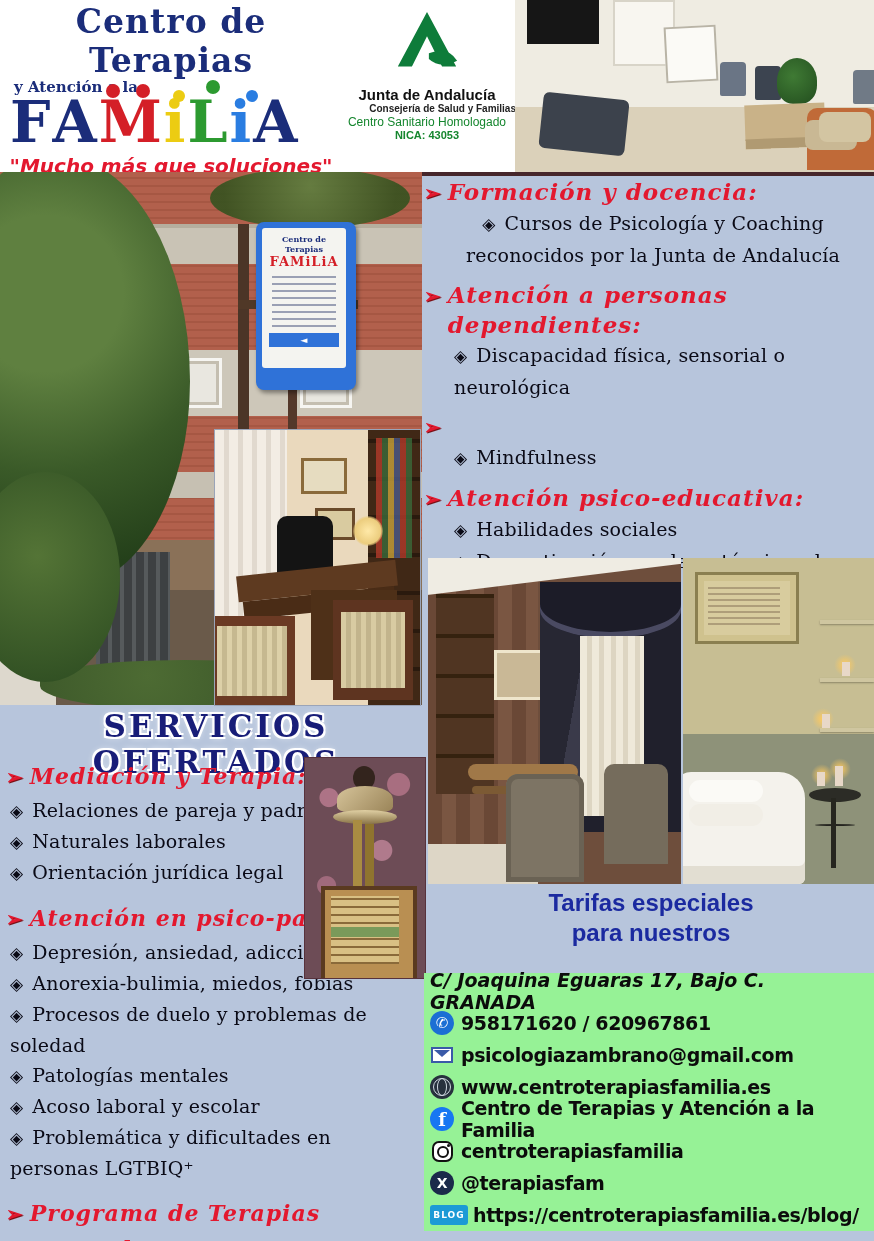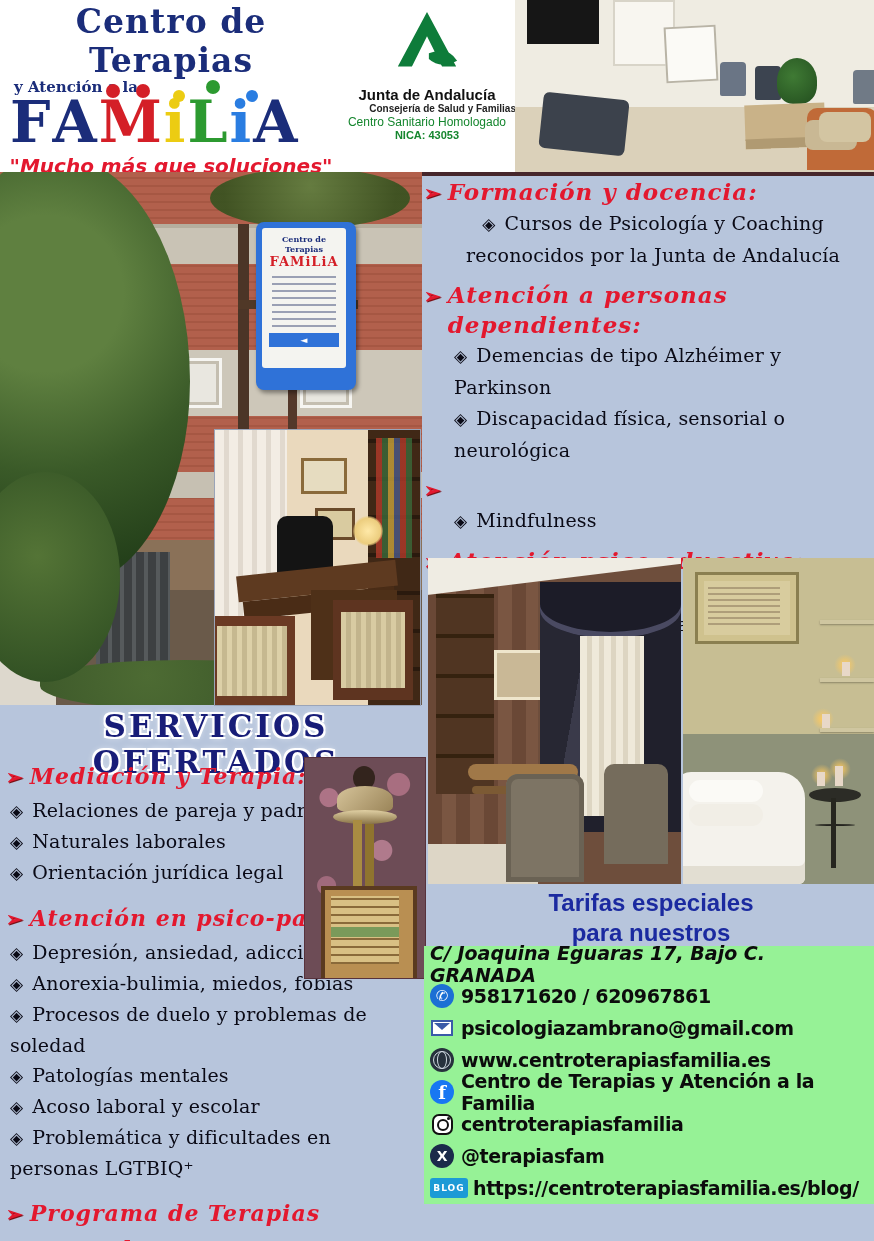--- a/index.html
+++ b/index.html
@@ -343,9 +343,6 @@
         <span>Atención a personas dependientes:</span>
       </div>
       <div class="item">
-        <span class="bullet">◈</span><span>Demencias de tipo Alzhéimer y Parkinson</span>
-      </div>
-      <div class="item">
         <span class="bullet">◈</span><span>Discapacidad física, sensorial o neurológica</span>
       </div>
     </div>

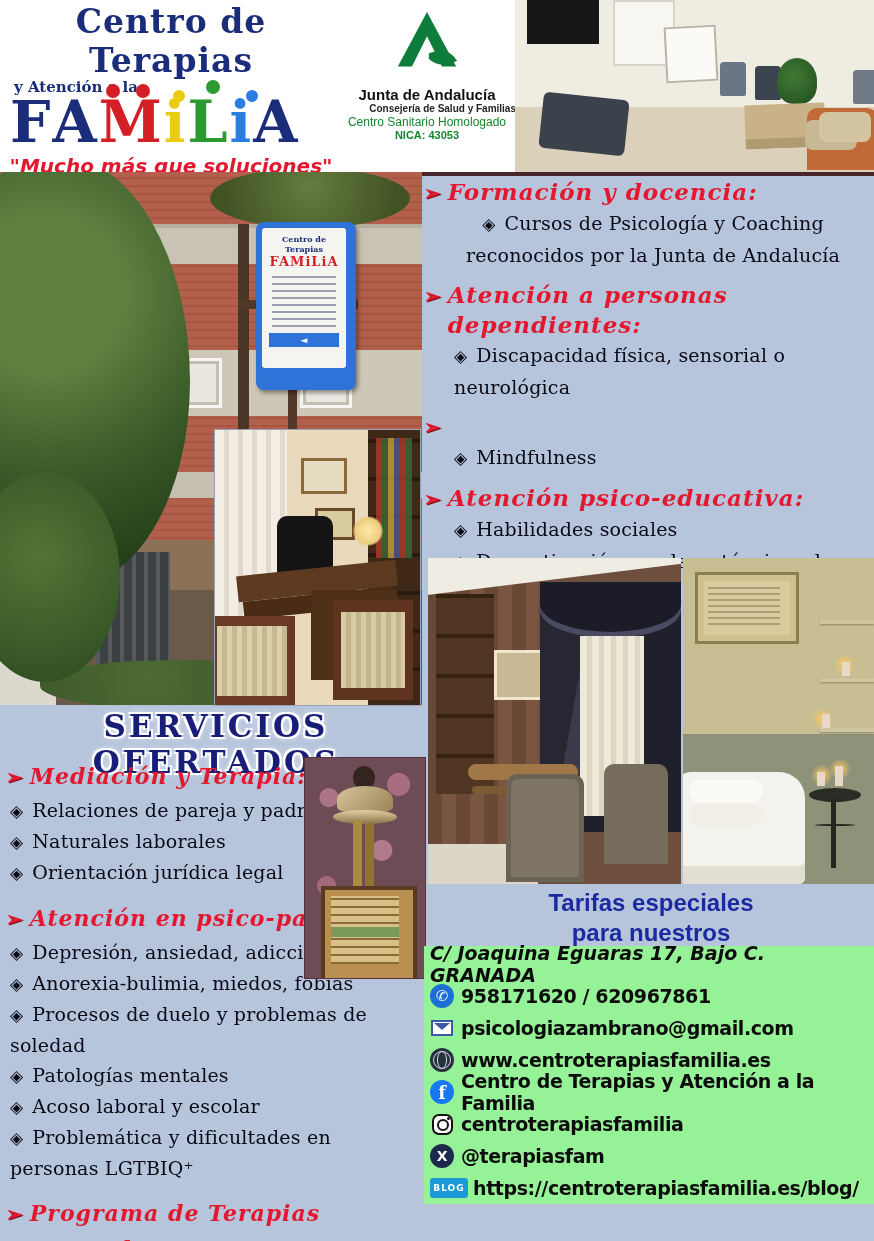--- a/index.html
+++ b/index.html
@@ -210,7 +210,7 @@
            color:#1b2aa0;line-height:30px;}
 
   
-  .contact{left:424px;top:946px;width:450px;height:258px;background:#96f296;
+  .contact{left:424px;top:973px;width:450px;height:258px;background:#96f296;
            font-family:"DejaVu Sans",sans-serif;color:#0c0c0c;padding-top:2px;box-sizing:border-box;}
   .crow{display:flex;align-items:center;height:32px;padding-left:6px;font-size:19px;font-weight:bold;letter-spacing:-0.4px;}
   .caddr{font-style:italic;font-size:19px;letter-spacing:0;}

